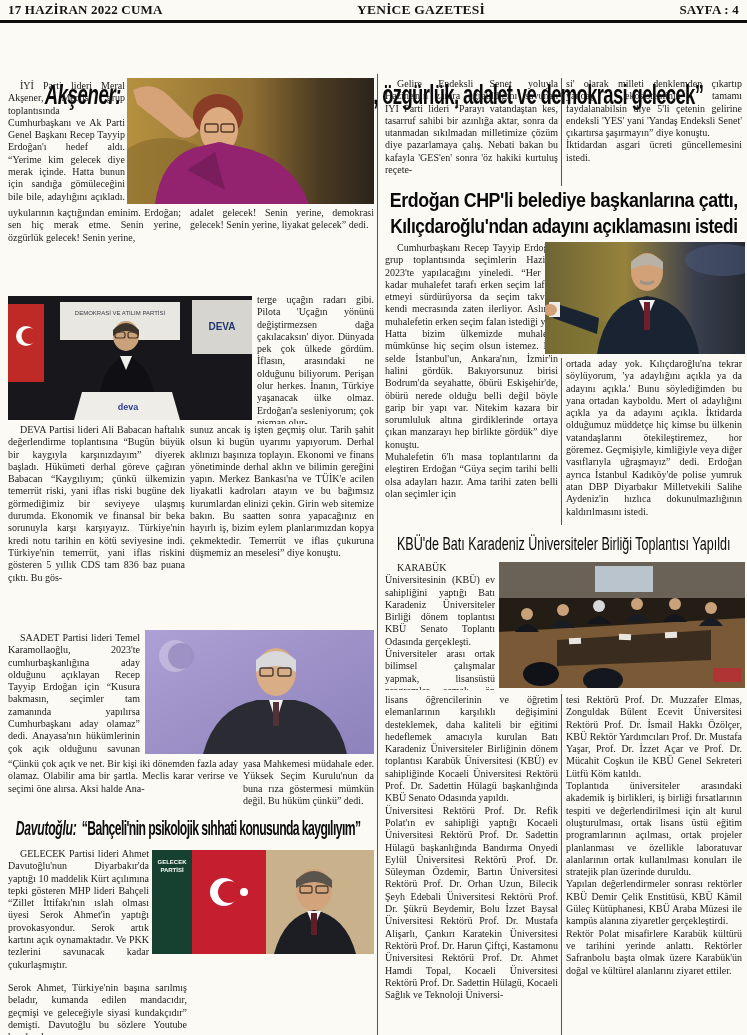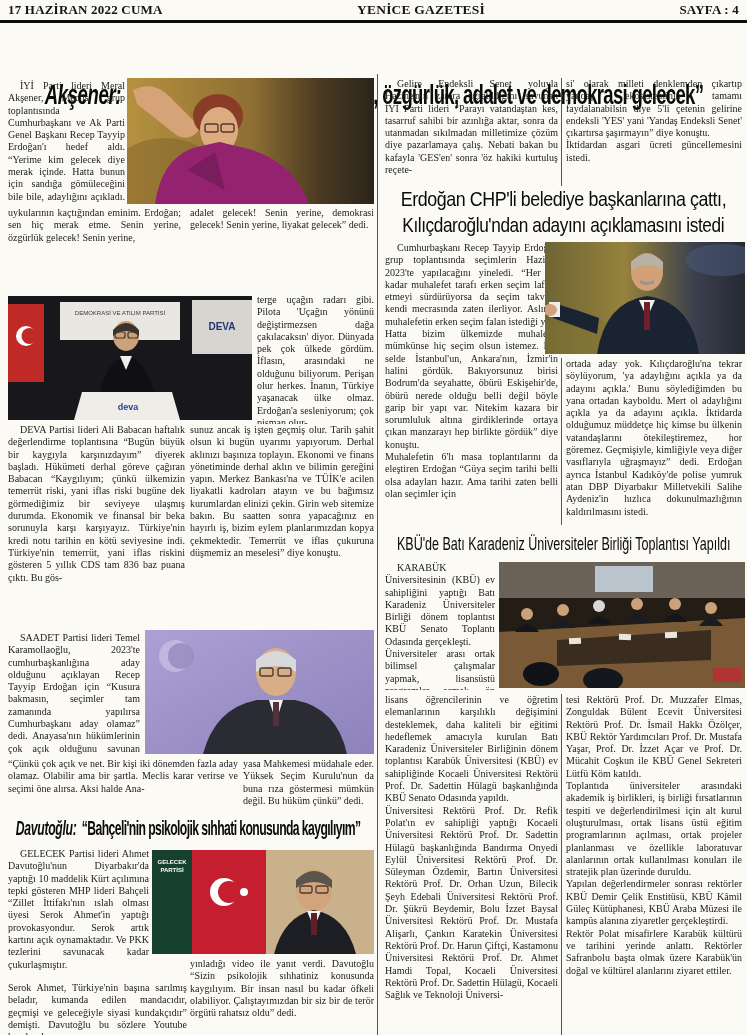--- a/index.html
+++ b/index.html
@@ -26,7 +26,7 @@
   .qt  { font-weight:bold; letter-spacing:-1px; }
   .lead-hl { font-size:28px;margin-top:44px; }
   .sub-hl  { font-size:21px; }
-  .plain-hl{ font-size:21px; font-weight:normal; letter-spacing:-.5px; }
+  .plain-hl{ font-size:21px; font-weight:bold; letter-spacing:-.5px;align-items:flex-end; }
   .kbu-hl  { font-size:19px; font-weight:normal; }
   
   .bt {

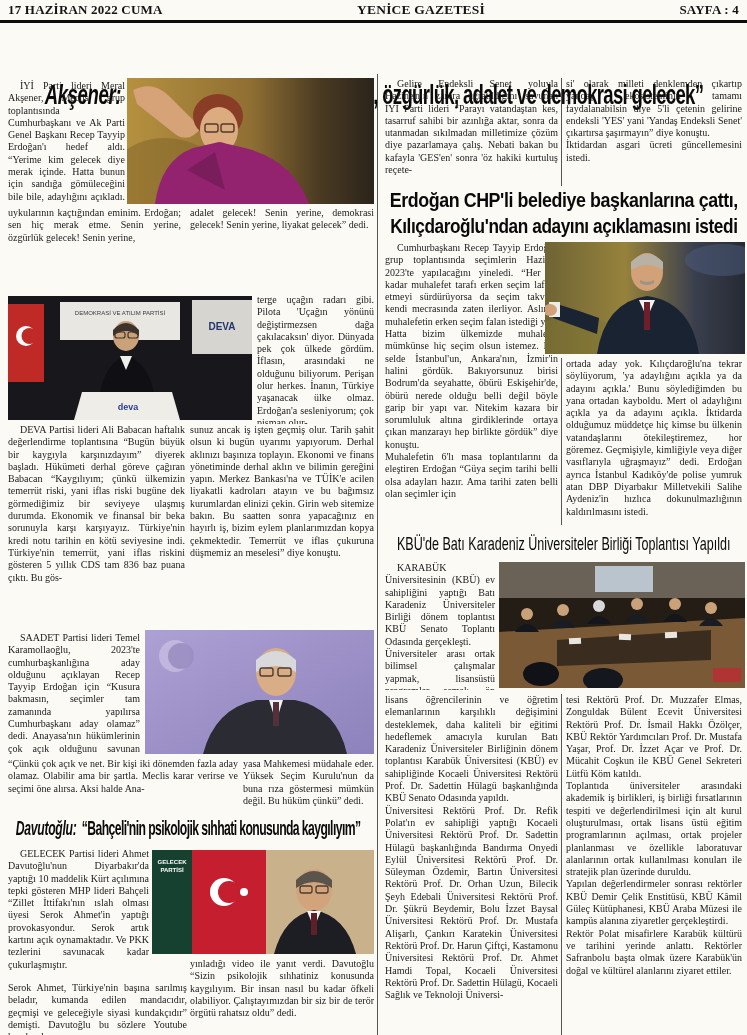--- a/index.html
+++ b/index.html
@@ -162,7 +162,6 @@
   </svg>
 
   <div class="bt" style="left:8px;top:982px;width:179px;height:53px">Serok Ahmet, Türkiye'nin başına sarılmış beladır, kumanda edilen mandacıdır, geçmişi ve geleceğiyle siyasi kundakçıdır” demişti. Davutoğlu bu sözlere Youtube hesabından ya-</div>
-  <div class="bt" style="left:190px;top:958px;width:184px;height:77px">yınladığı video ile yanıt verdi. Davutoğlu “Sizin psikolojik sıhhatiniz konusunda kaygılıyım. Bir insan nasıl bu kadar öfkeli olabiliyor. Çalıştayımızdan bir siz bir de terör örgütü rahatsız oldu” dedi.</div>
 
   <div class="bt ind" style="left:385px;top:78px;width:173px;height:108px">Gelire Endeksli Senet yoluyla Hazine'nin zarara uğratıldığını savunan İYİ Parti lideri “Parayı vatandaştan kes, tasarruf sahibi bir azınlığa aktar, sonra da utanmadan sıkılmadan milletimize çözüm diye pazarlamaya çalış. Nebati bakan bu kafayla 'GES'en' sonra 'öz hakiki kurtuluş reçete-</div>
   <div class="bt" style="left:566px;top:78px;width:176px;height:110px">si' olarak milleti denklemden çıkartıp yandaş ekosisteminin tamamı faydalanabilsin diye 5'li çetenin gelirine endeksli 'YES' yani 'Yandaş Endeksli Senet' çıkartırsa şaşırmayın” diye konuştu.

